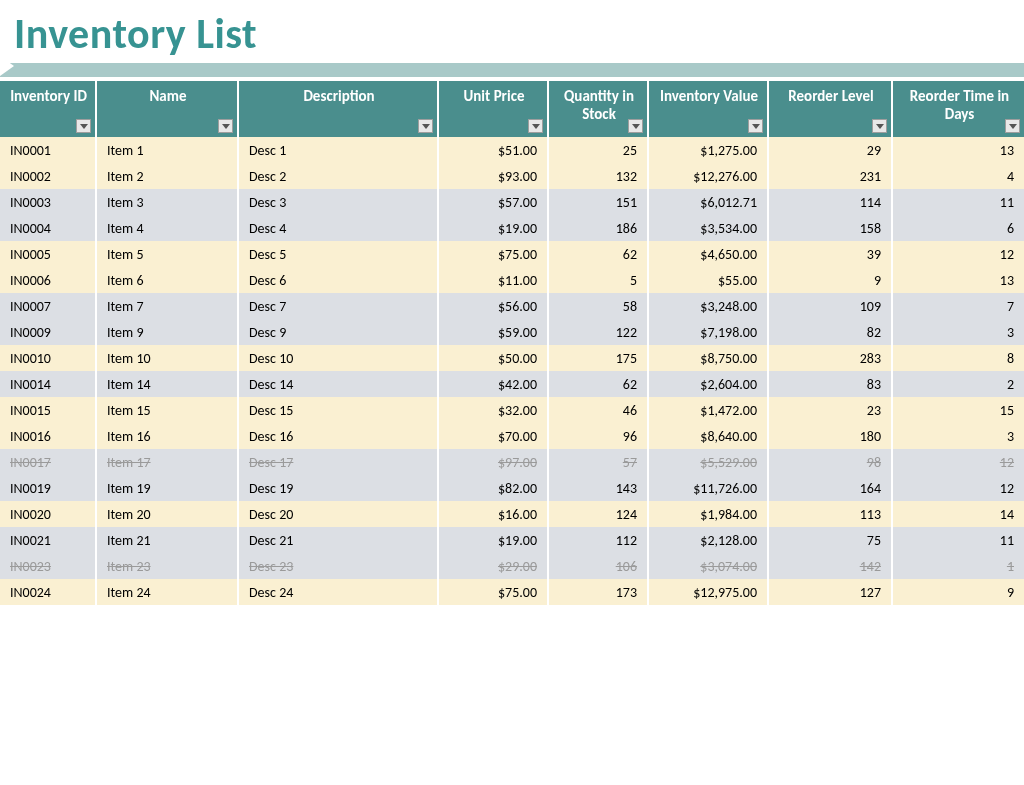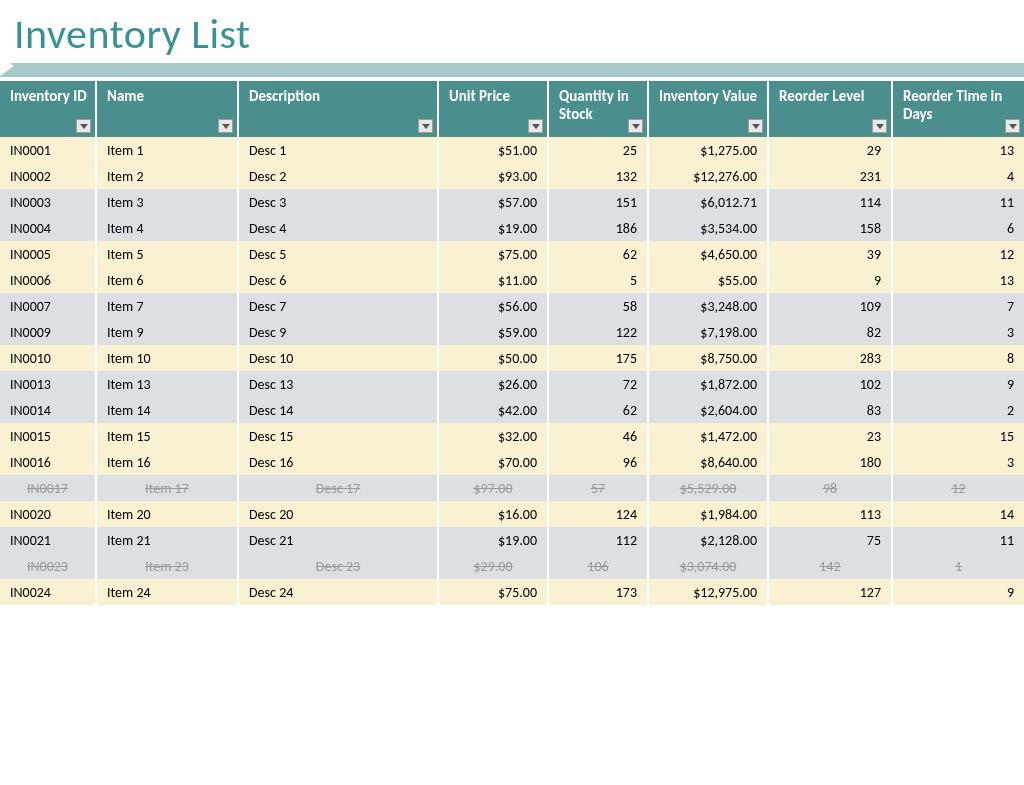--- a/index.html
+++ b/index.html
@@ -12,7 +12,7 @@
   .page-title {
     color: #379392;
     font-size: 42px;
-    font-weight: 400;
+    font-weight: 700;
     padding: 8px 14px 4px 14px;
     letter-spacing: 0.5px;
   }

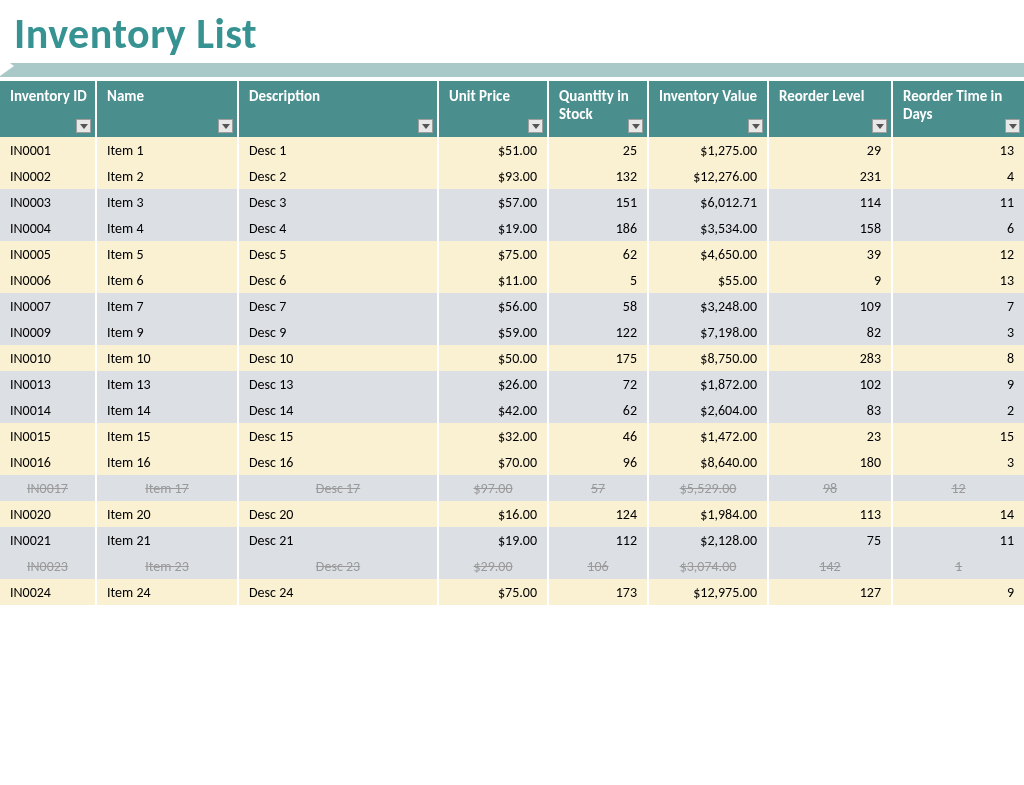--- a/index.html
+++ b/index.html
@@ -40,7 +40,7 @@
     color: #ffffff;
     font-weight: 600;
     font-size: 15px;
-    text-align: left;
+    text-align: center;
     vertical-align: top;
     padding: 6px 8px 6px 10px;
     border-right: 2px solid #ffffff;

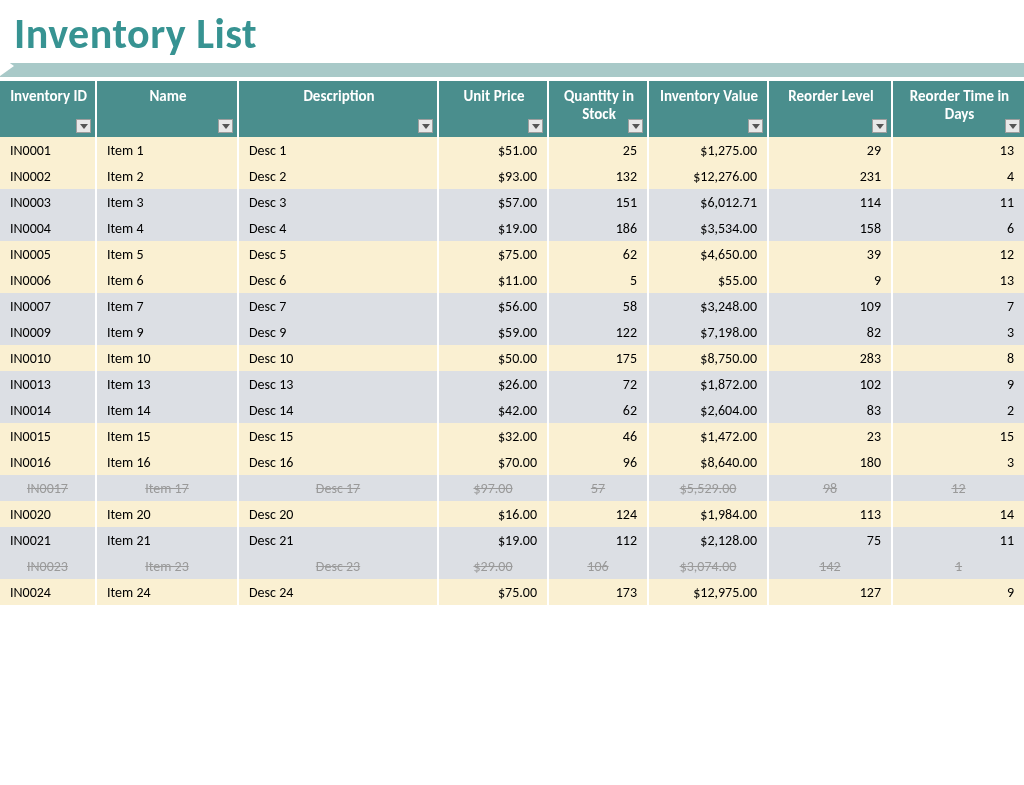--- a/index.html
+++ b/index.html
@@ -213,16 +213,6 @@
         <td class="num">8</td>
       </tr>
       <tr class="band-gray">
-        <td>IN0013</td>
-        <td>Item 13</td>
-        <td>Desc 13</td>
-        <td class="num">$26.00</td>
-        <td class="num">72</td>
-        <td class="num">$1,872.00</td>
-        <td class="num">102</td>
-        <td class="num">9</td>
-      </tr>
-      <tr class="band-gray">
         <td>IN0014</td>
         <td>Item 14</td>
         <td>Desc 14</td>

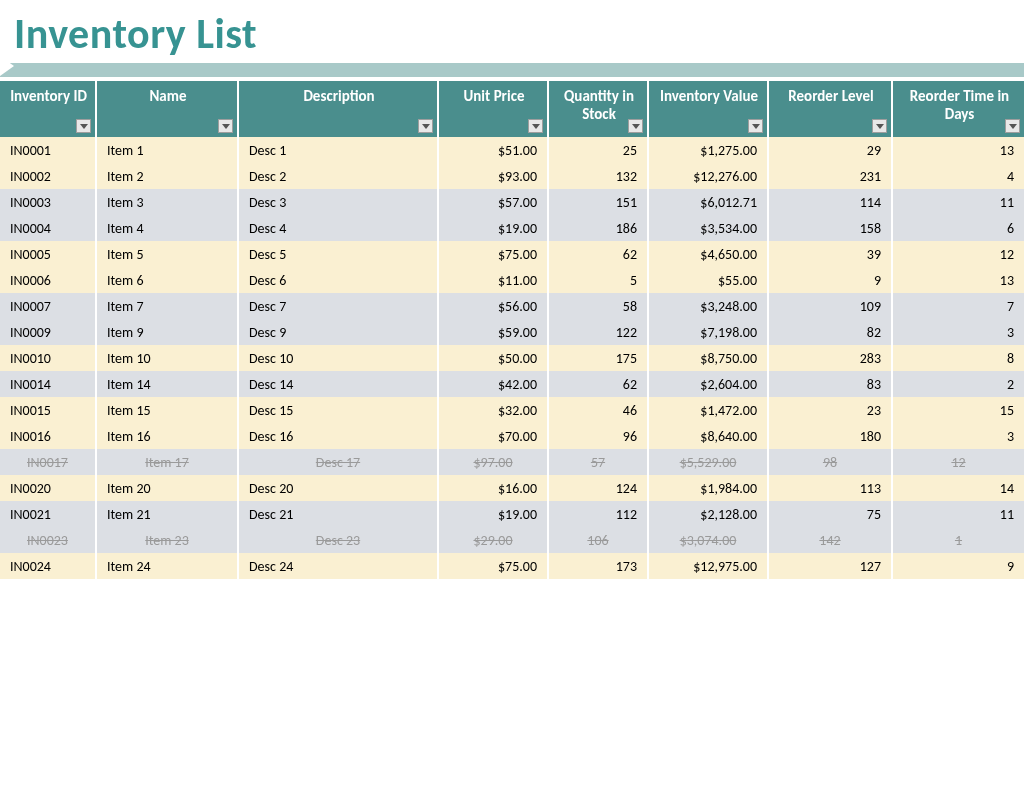--- a/index.html
+++ b/index.html
@@ -80,7 +80,6 @@
   tbody tr.discontinued td {
     color: #9a9a9a;
     text-decoration: line-through;
-    text-align: center;
   }
   .col-id    { width: 96px; }
   .col-name  { width: 142px; }

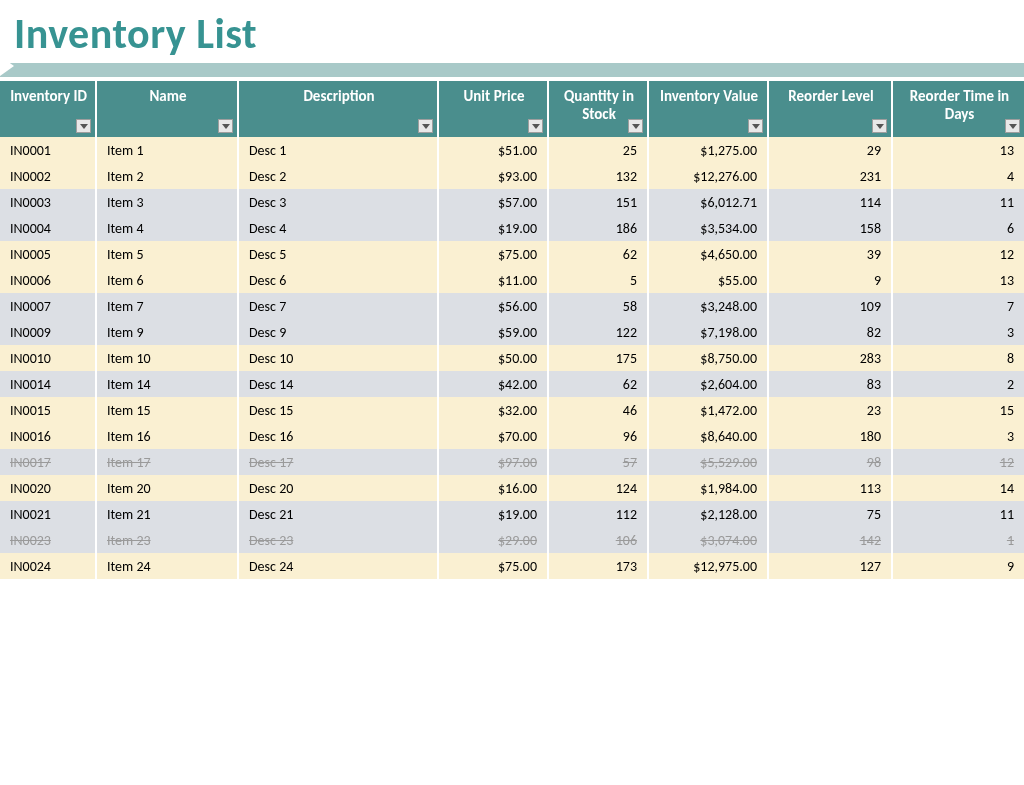--- a/index.html
+++ b/index.html
@@ -251,6 +251,16 @@
         <td class="num">98</td>
         <td class="num">12</td>
       </tr>
+      <tr class="band-gray">
+        <td>IN0019</td>
+        <td>Item 19</td>
+        <td>Desc 19</td>
+        <td class="num">$82.00</td>
+        <td class="num">143</td>
+        <td class="num">$11,726.00</td>
+        <td class="num">164</td>
+        <td class="num">12</td>
+      </tr>
       <tr class="band-cream">
         <td>IN0020</td>
         <td>Item 20</td>

